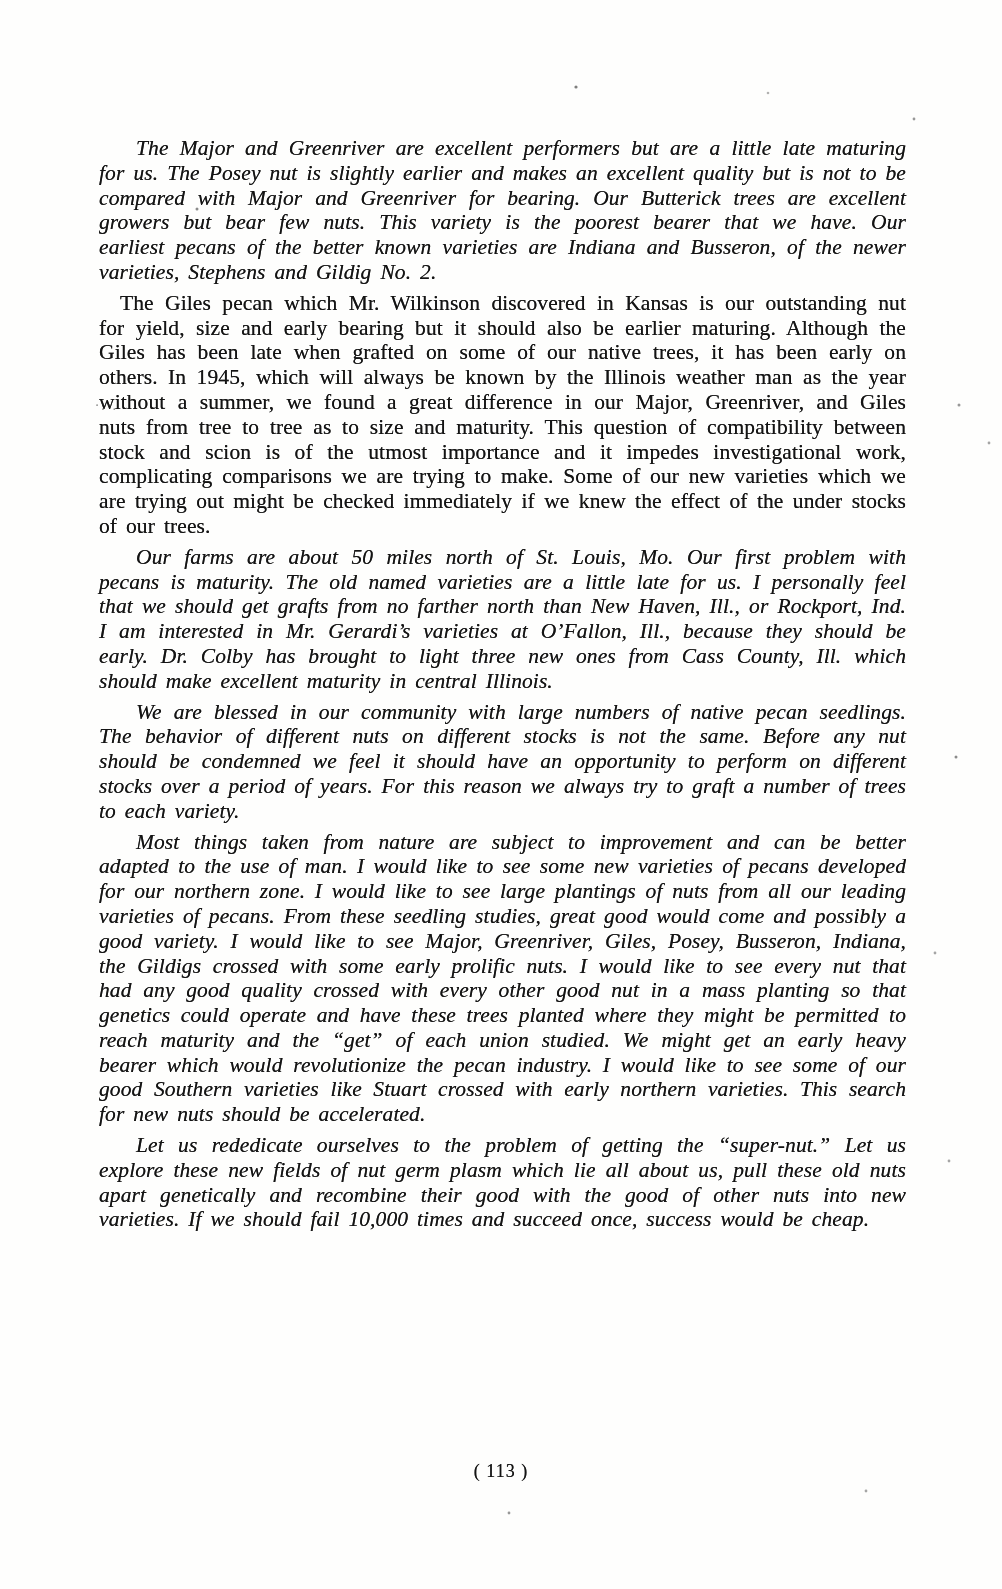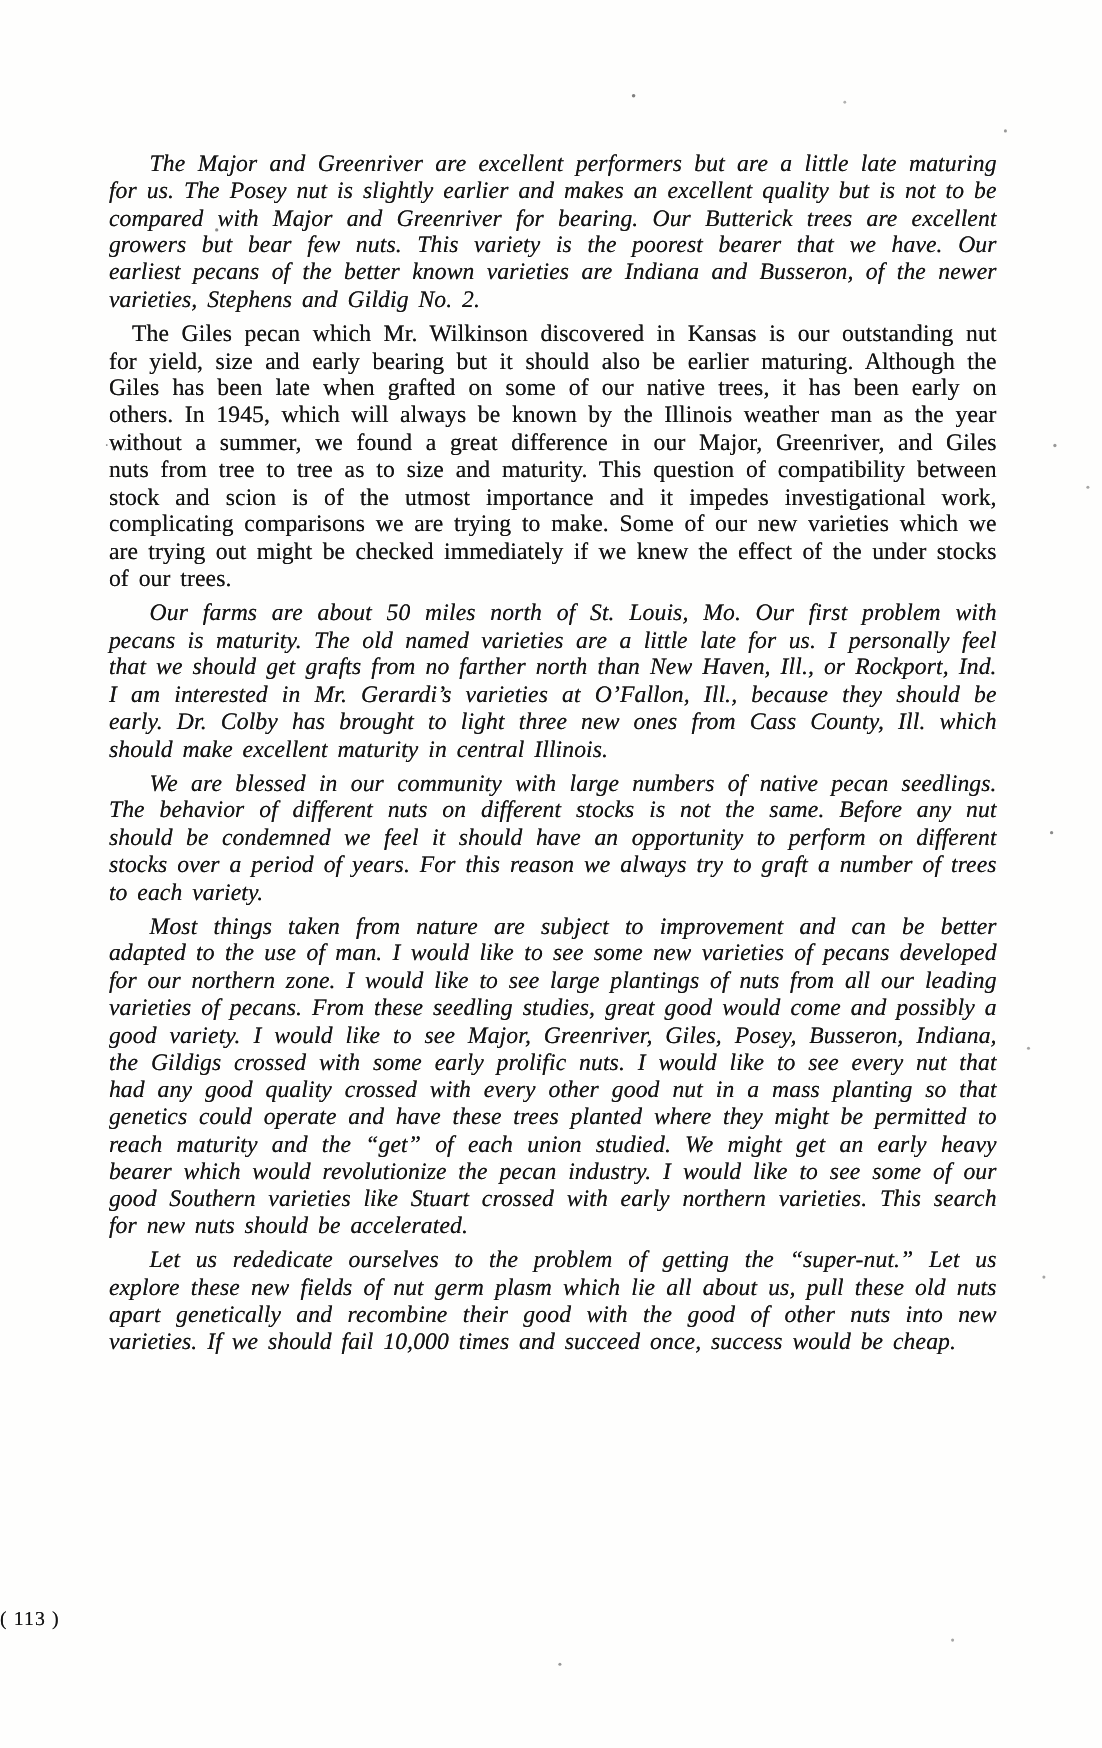--- a/index.html
+++ b/index.html
@@ -51,7 +51,7 @@
     top: 1461px;
     left: 0;
     width: 100%;
-    text-align: left;
+    text-align: center;
     font-size: 18px;
     letter-spacing: 1px;
     color: #141414;

